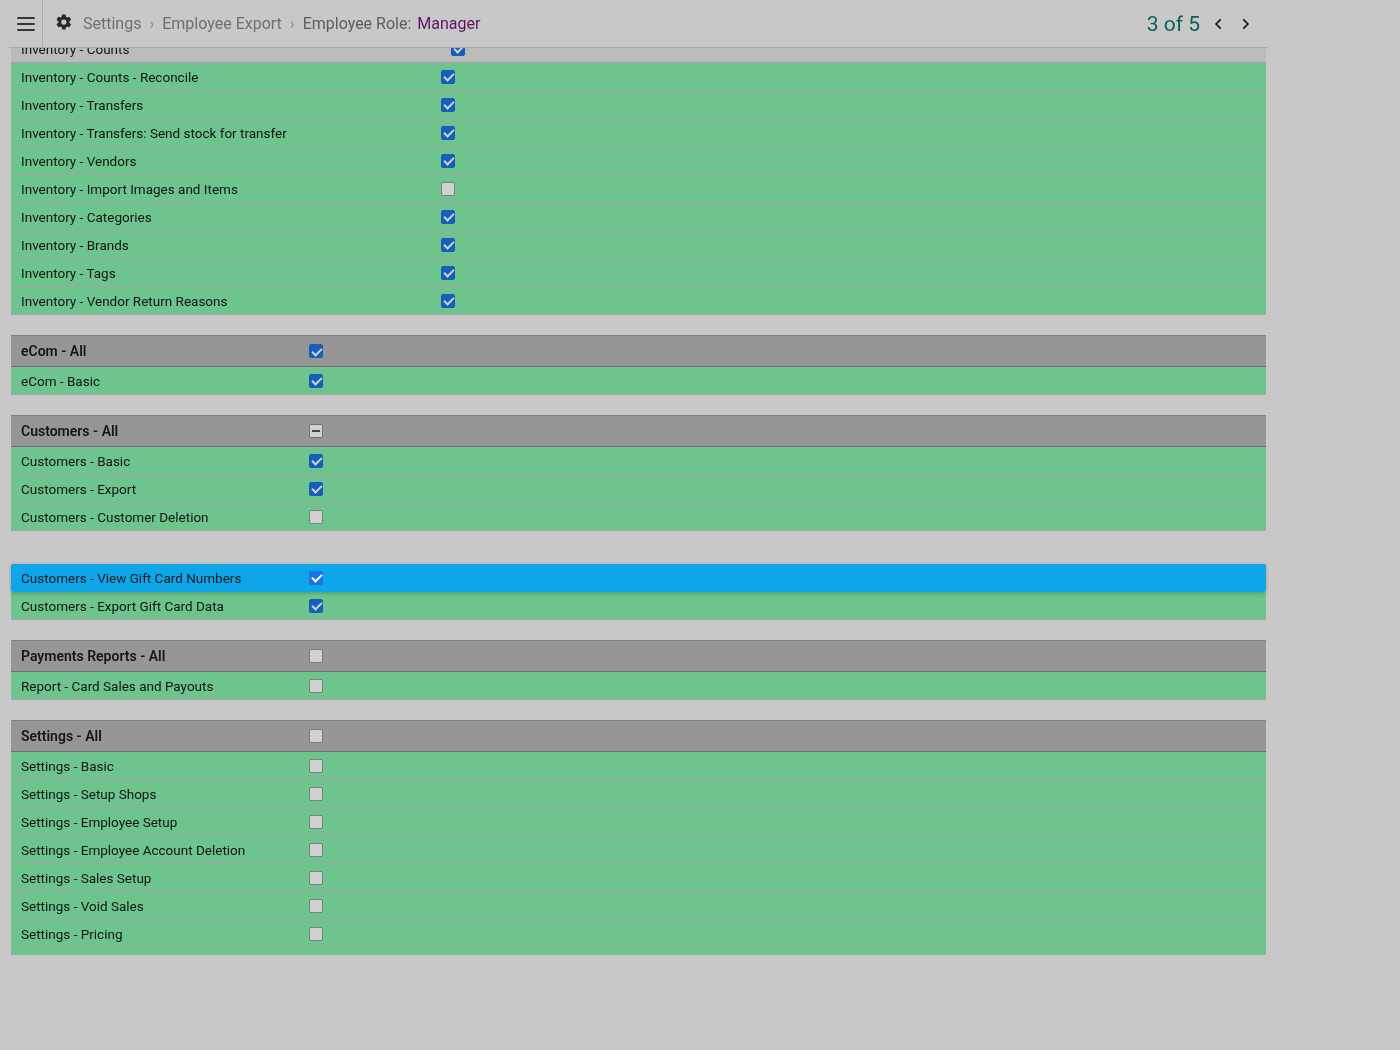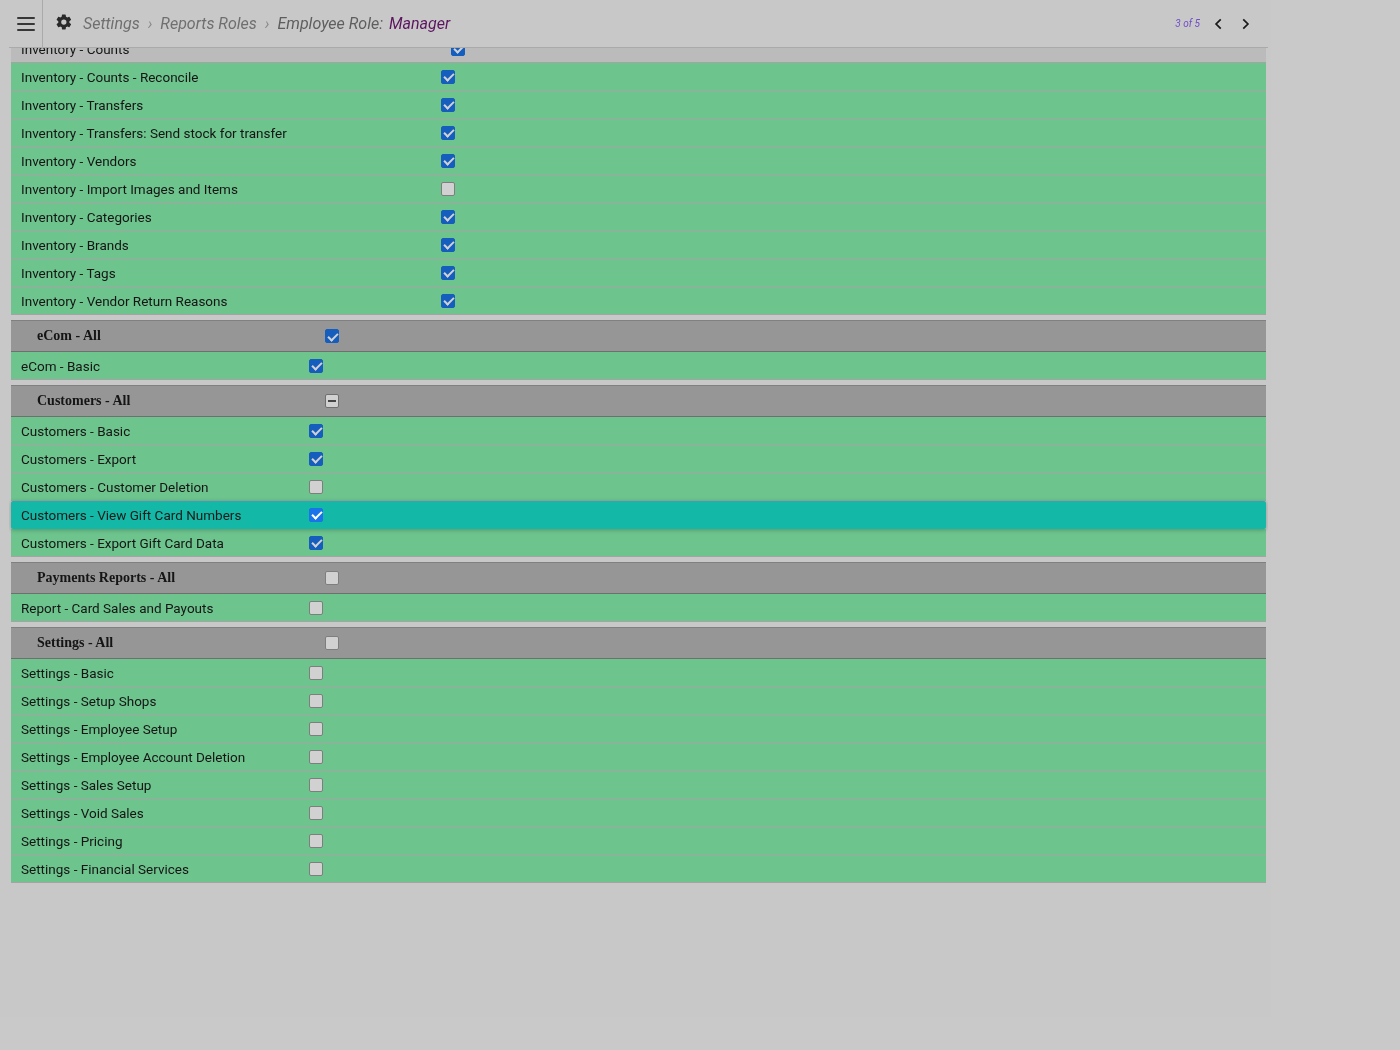--- a/index.html
+++ b/index.html
@@ -32,7 +32,6 @@
     background: #f5f5f5;
     border-bottom: 1px solid #d0d0d0;
     padding: 0 10px 0 0;
-    font-style: italic;
   }
   .hamburger-btn {
     width: 34px;

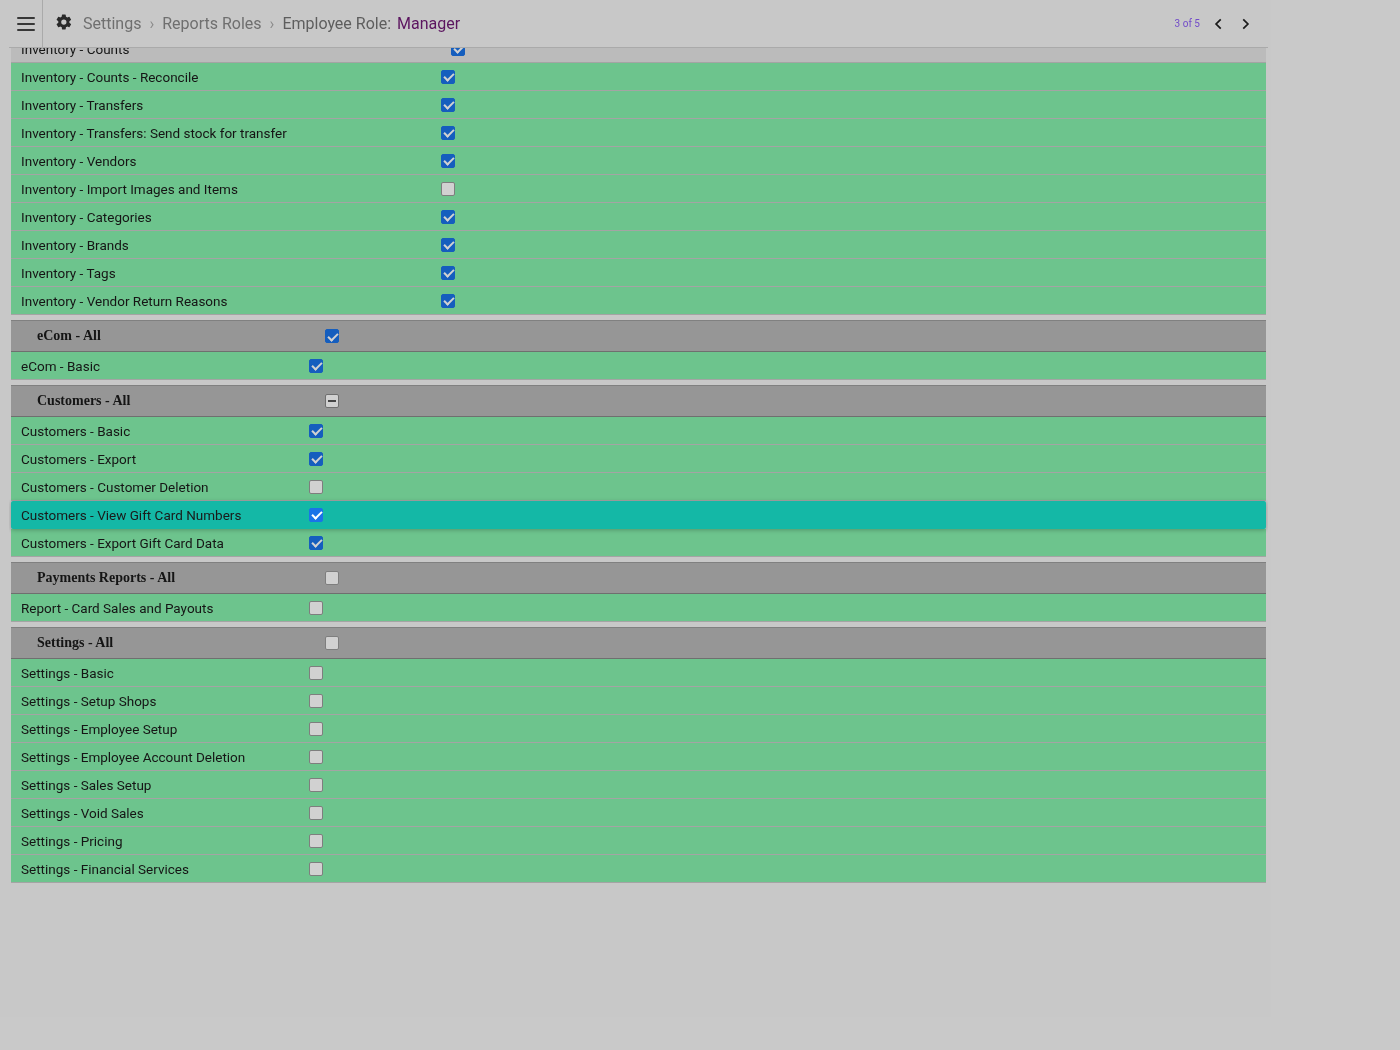--- a/index.html
+++ b/index.html
@@ -194,7 +194,7 @@
     <div class="breadcrumb">
       <span class="bc-item">Settings</span>
       <span class="bc-sep">›</span>
-      <span class="bc-item">Reports Roles</span>
+      <span class="bc-item">Employee Export</span>
       <span class="bc-sep">›</span>
       <span class="bc-label">Employee Role:</span>
       <span class="bc-value">Manager</span>

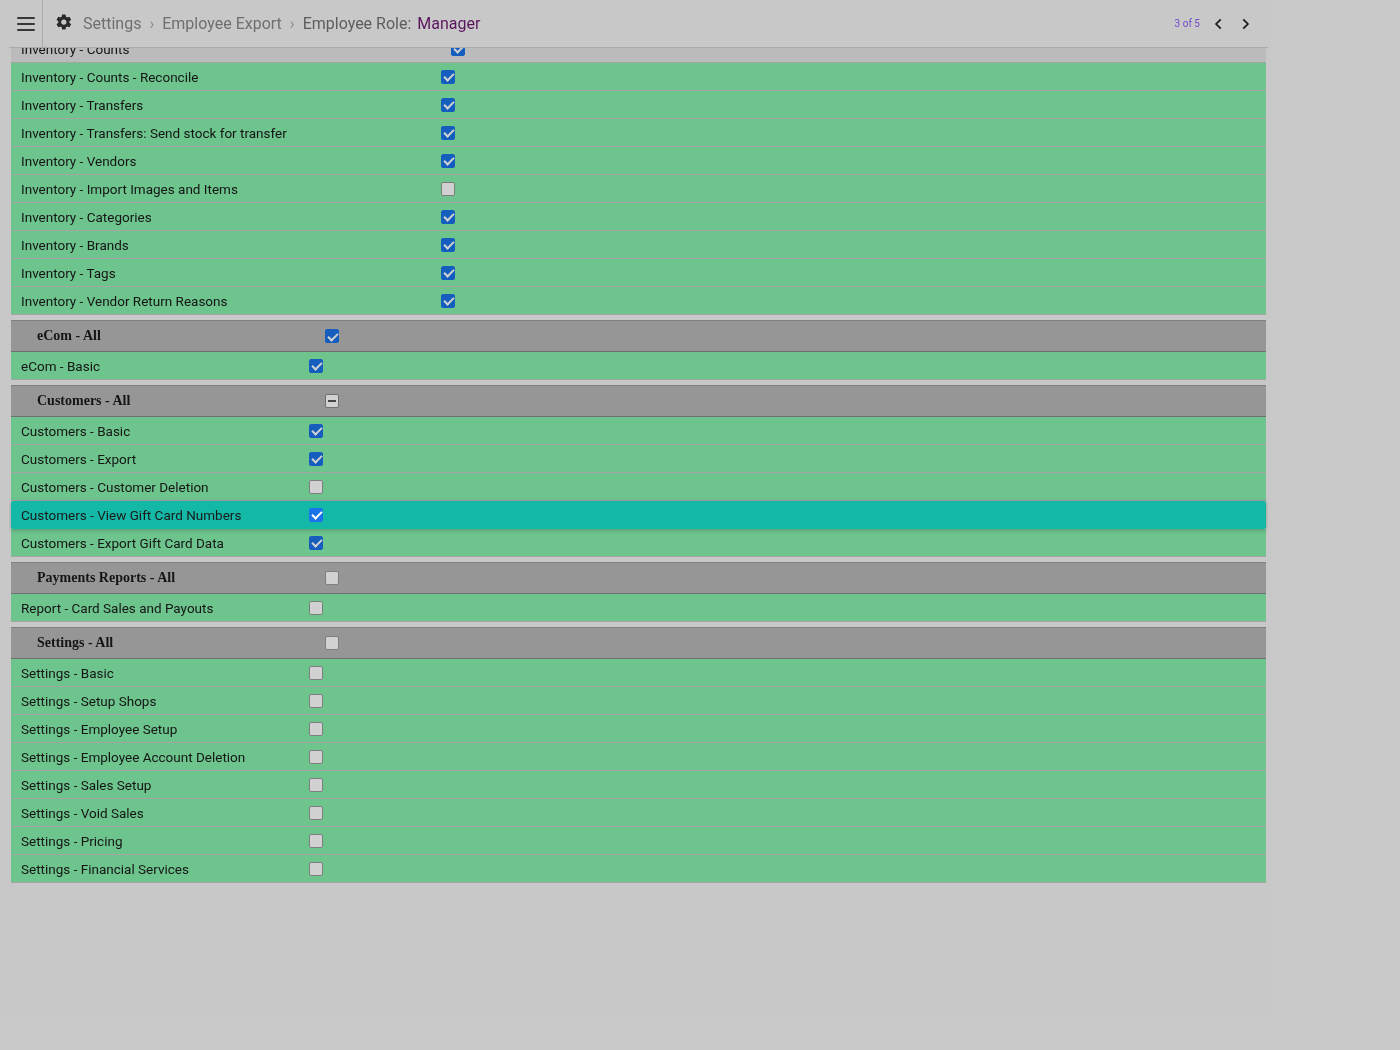--- a/index.html
+++ b/index.html
@@ -66,7 +66,7 @@
   .bc-value { color: #701a75; font-weight: 400; padding-left: 4px; }
 
   .header-spacer { flex: 1; }
-  .counter { font-size: 10px; color: #8b5cf6; margin-right: 6px; }
+  .counter { font-size: 21px; color: #0f766e; margin-right: 6px; }
   .nav-arrow {
     width: 26px; height: 48px;
     display: flex; align-items: center; justify-content: center; cursor: pointer;

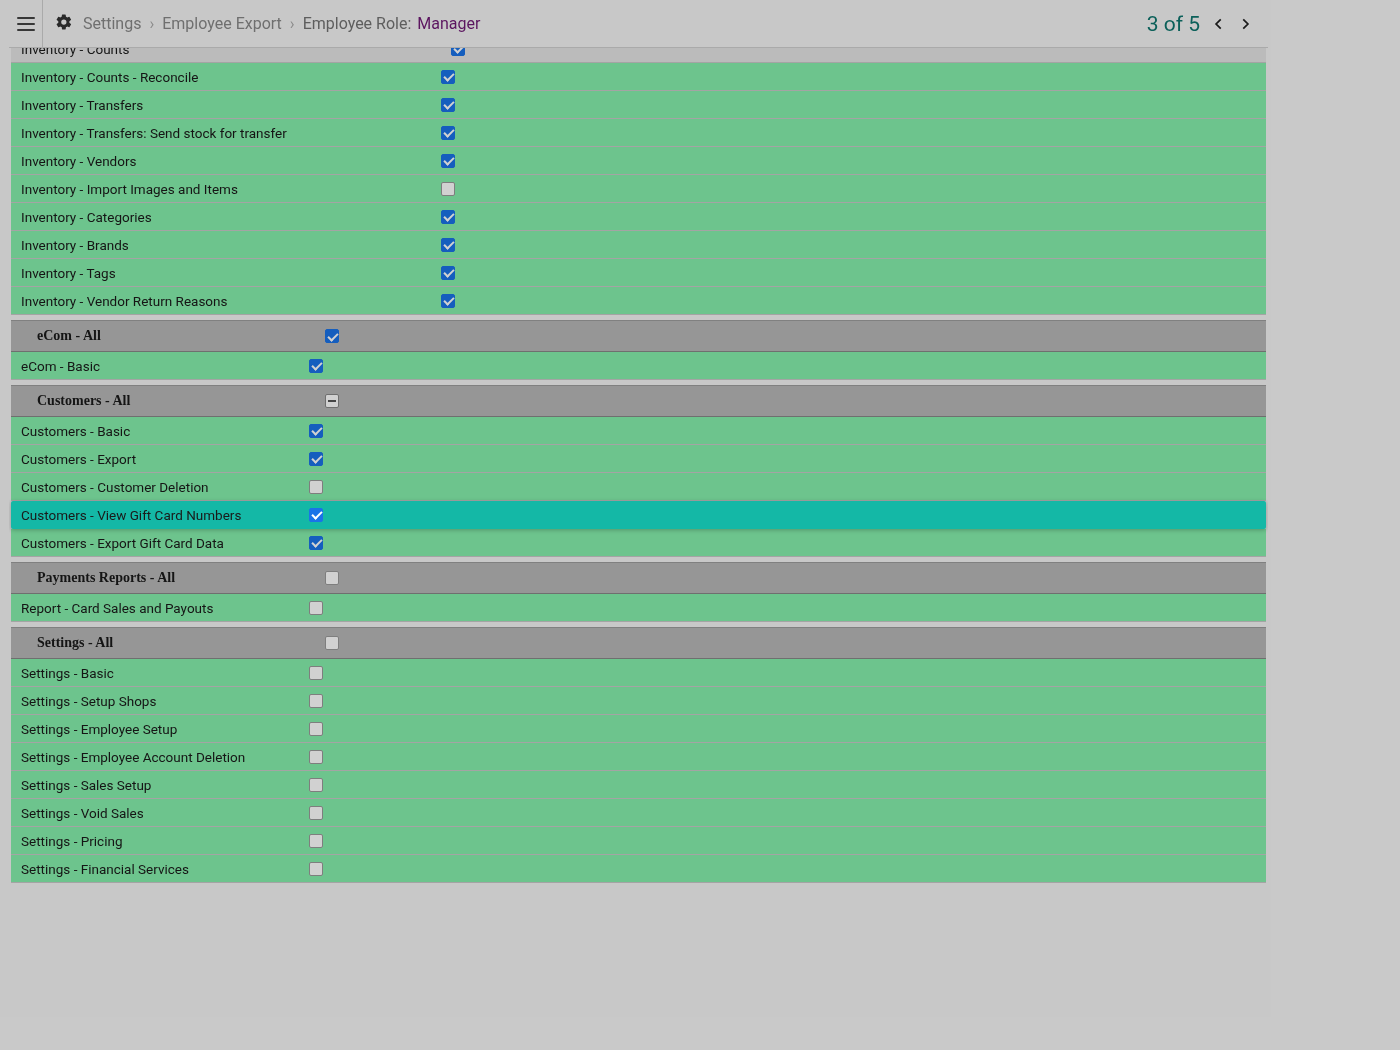--- a/index.html
+++ b/index.html
@@ -91,12 +91,11 @@
     background: #b8b8b8;
     border-top: 1px solid #9d9d9d;
     border-bottom: 1px solid #888;
-    padding: 7px 26px;
+    padding: 7px 10px;
     font-weight: 600;
     font-size: 14px;
     color: #1a1a1a;
-    margin-top: 5px;
-    font-family: Liberation Serif, serif;
+    margin-top: 20px;
   }
   .group-hdr .label { grid-column: 1; }
   .group-hdr .cb-cell { grid-column: 2; display: flex; align-items: center; }

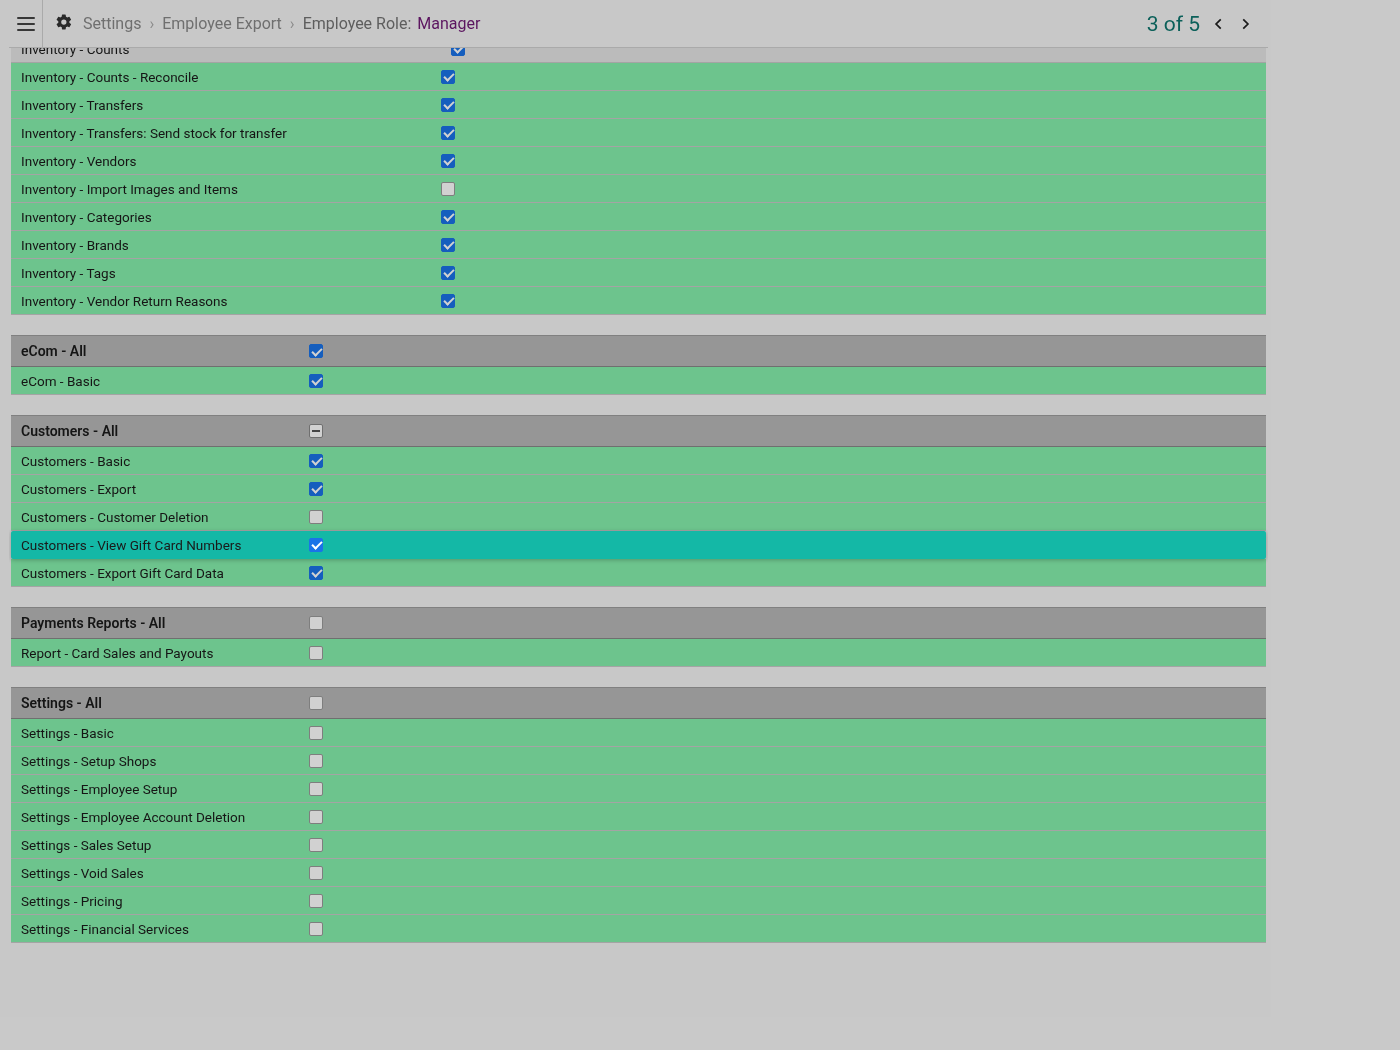--- a/index.html
+++ b/index.html
@@ -163,10 +163,11 @@
   .row.highlighted {
     position: relative;
     z-index: 20;
-    background: #14b8a6;
+    background: #0ea5e9;
     border-radius: 2px;
     box-shadow: 0 1px 4px rgba(0,0,0,0.25);
     border-bottom-color: transparent;
+    margin-top: 33px;
   }
   .row.highlighted .label{font-size:13.5px;}
 </style>

